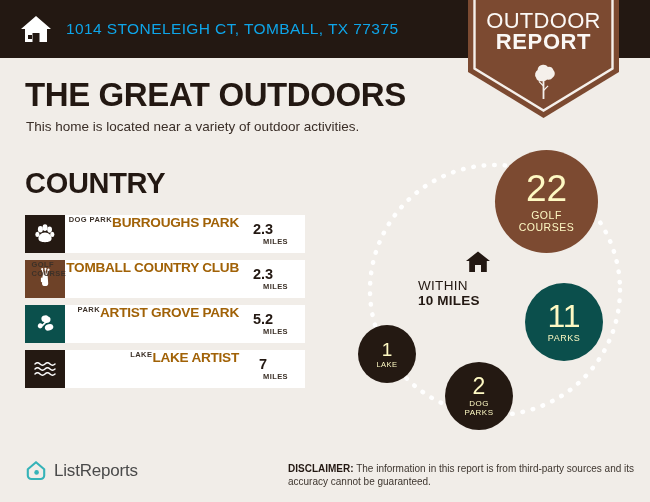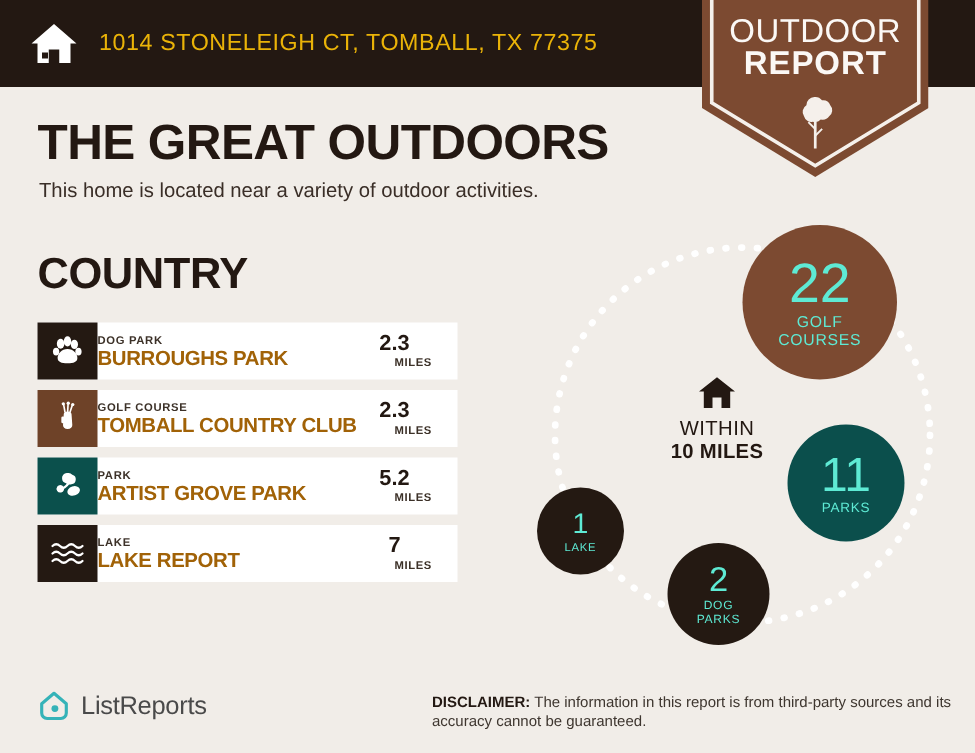--- a/index.html
+++ b/index.html
@@ -40,7 +40,7 @@
   }
   .header-address {
     margin-left: 14px;
-    color: #eab308;
+    color: #0ea5e9;
     font-size: 15.5px;
     letter-spacing: 0.4px;
     font-weight: 400;

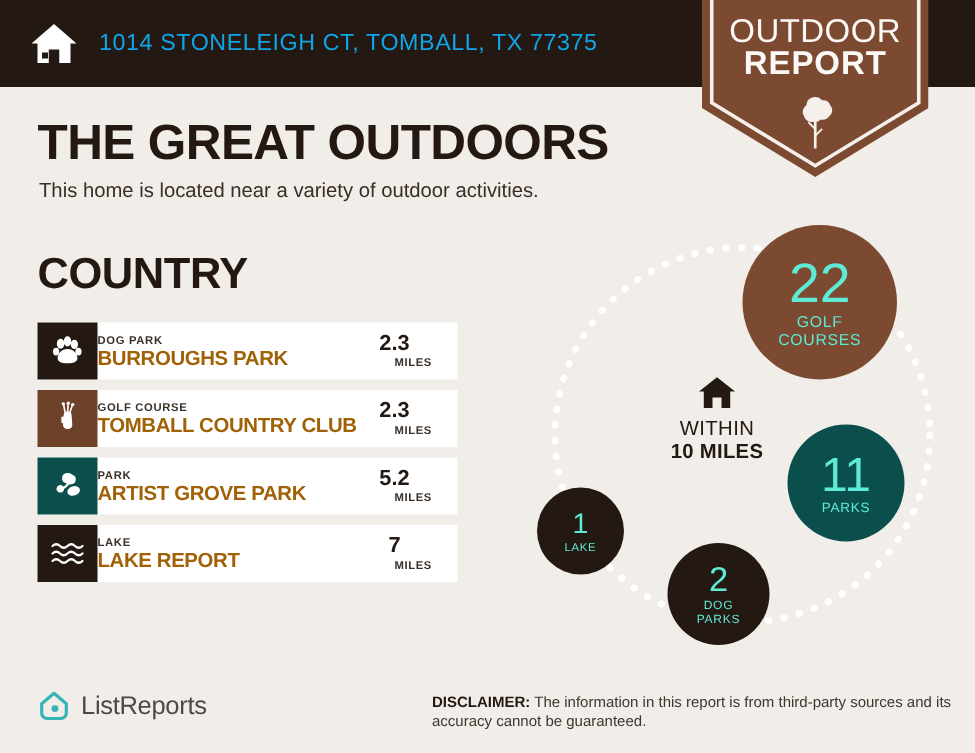--- a/index.html
+++ b/index.html
@@ -189,7 +189,7 @@
     flex-direction: column;
     align-items: center;
     justify-content: center;
-    color: #5eead4;
+    color: #fef9c3;
     text-align: center;
   }
   .bubble-num {

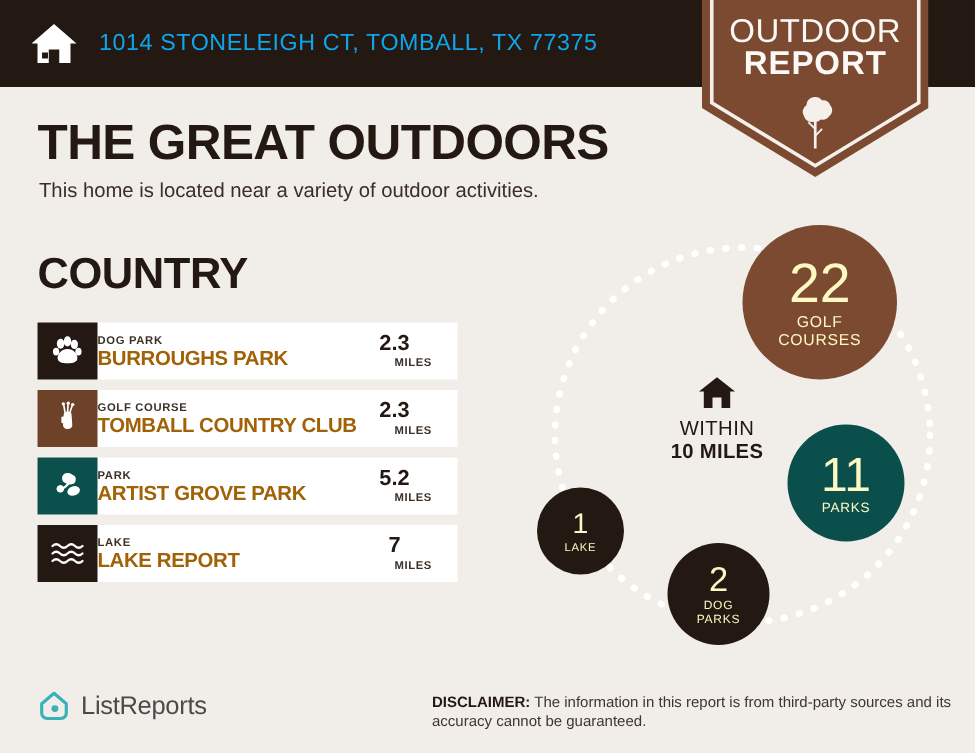--- a/index.html
+++ b/index.html
@@ -127,8 +127,8 @@
   .row-body {
     flex: 1 1 auto;
     display: flex;
-    flex-direction: column;
-    justify-content: center;
+    flex-direction: row;
+    justify-content: flex-end;
     min-width: 0;
   }
   .row-cat {

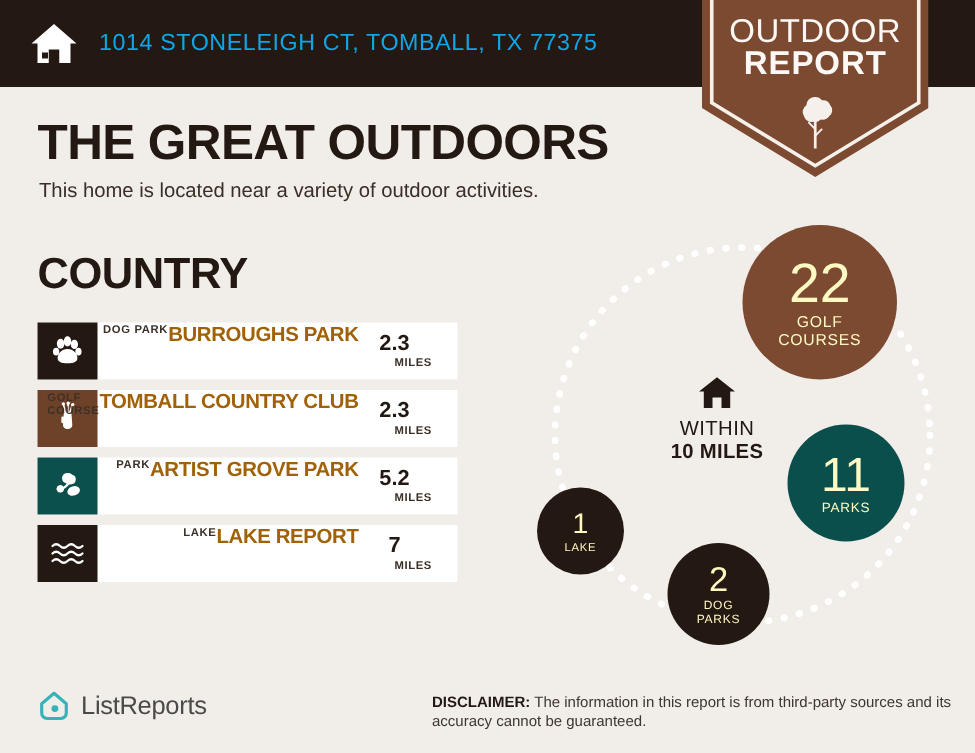--- a/index.html
+++ b/index.html
@@ -235,7 +235,6 @@
     left: 78px;
     top: 100px;
     width: 120px;
-    text-align: center;
   }
   .center-home-icon { display: block; margin: 0 auto 4px auto; }
   .center-l1 {

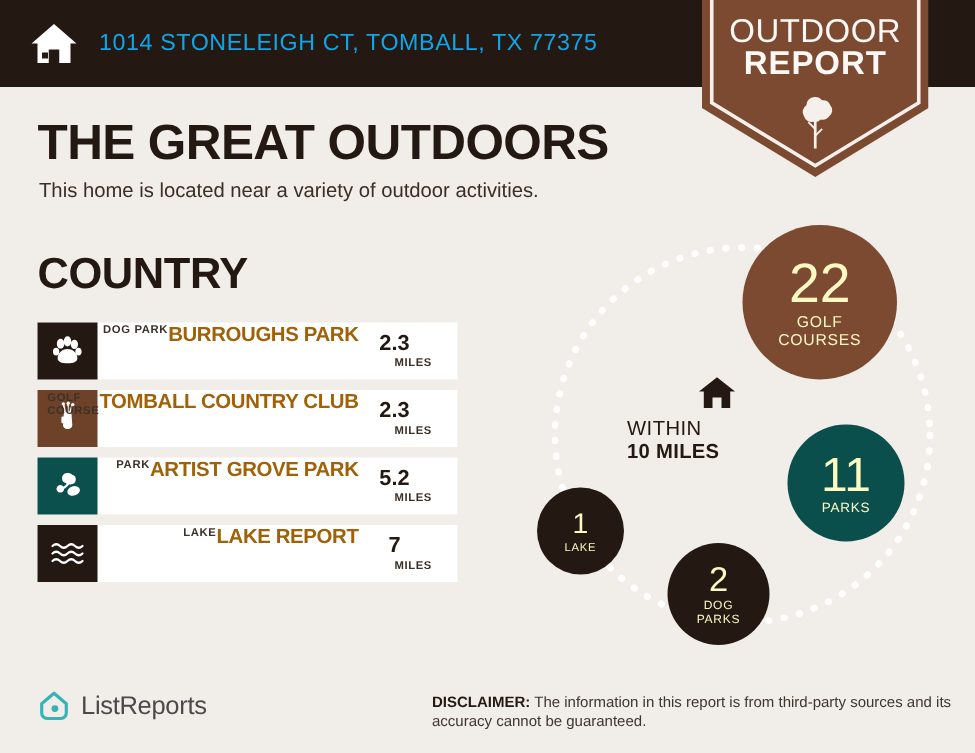--- a/index.html
+++ b/index.html
@@ -389,7 +389,7 @@
       </div>
       <div class="row-body">
         <div class="row-cat">LAKE</div>
-        <div class="row-name">LAKE REPORT</div>
+        <div class="row-name">LAKE ARTIST</div>
       </div>
       <div class="row-dist">
         <div class="row-dist-val">7</div>

